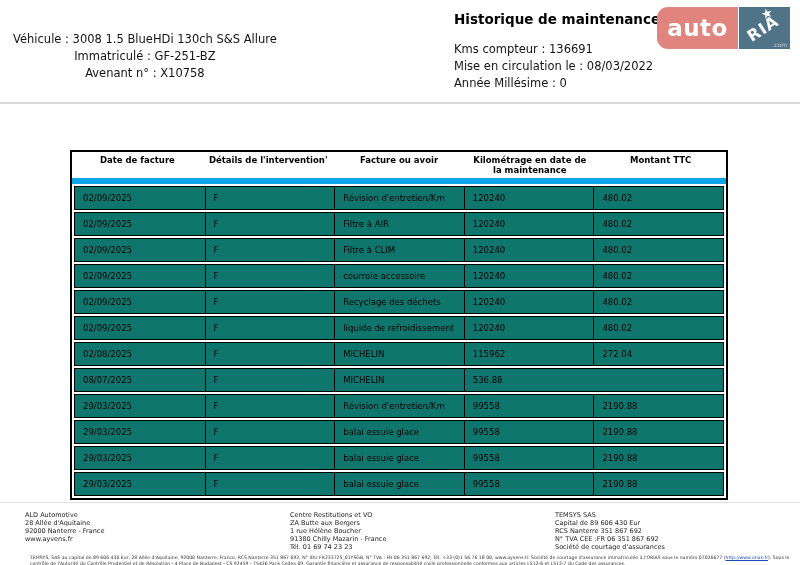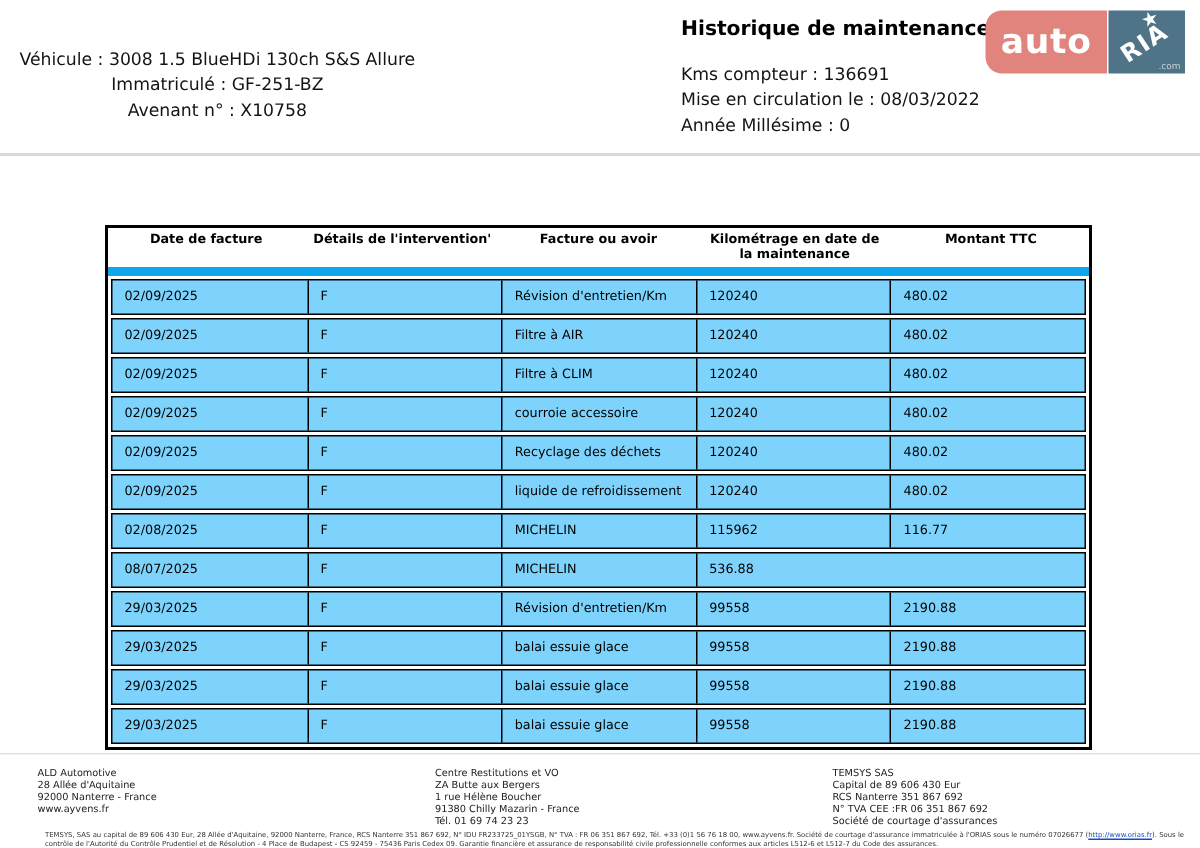--- a/index.html
+++ b/index.html
@@ -29,7 +29,7 @@
   .t-header { display: flex; align-items: flex-start; min-height: 31px; border-bottom: 6px solid #0ea5e9; }
   .t-header .hc { width: 20%; text-align: center; font-weight: bold; font-size: 8.5px; line-height: 10px;
                   padding: 3px 6px; color: #000; }
-  .t-row { display: flex; border: 1px solid #000; margin: 2px; background: #7dd3fc; }
+  .t-row { display: flex; border: 1px solid #000; margin: 2px; background: #0f766e; }
   .t-row .c { width: 20%; font-size: 8.5px; line-height: 10px; padding: 6px 8px; color: #000;
               border-left: 1px solid #000; white-space: nowrap; overflow: hidden; }
   .t-row .c:first-child { border-left: none; }

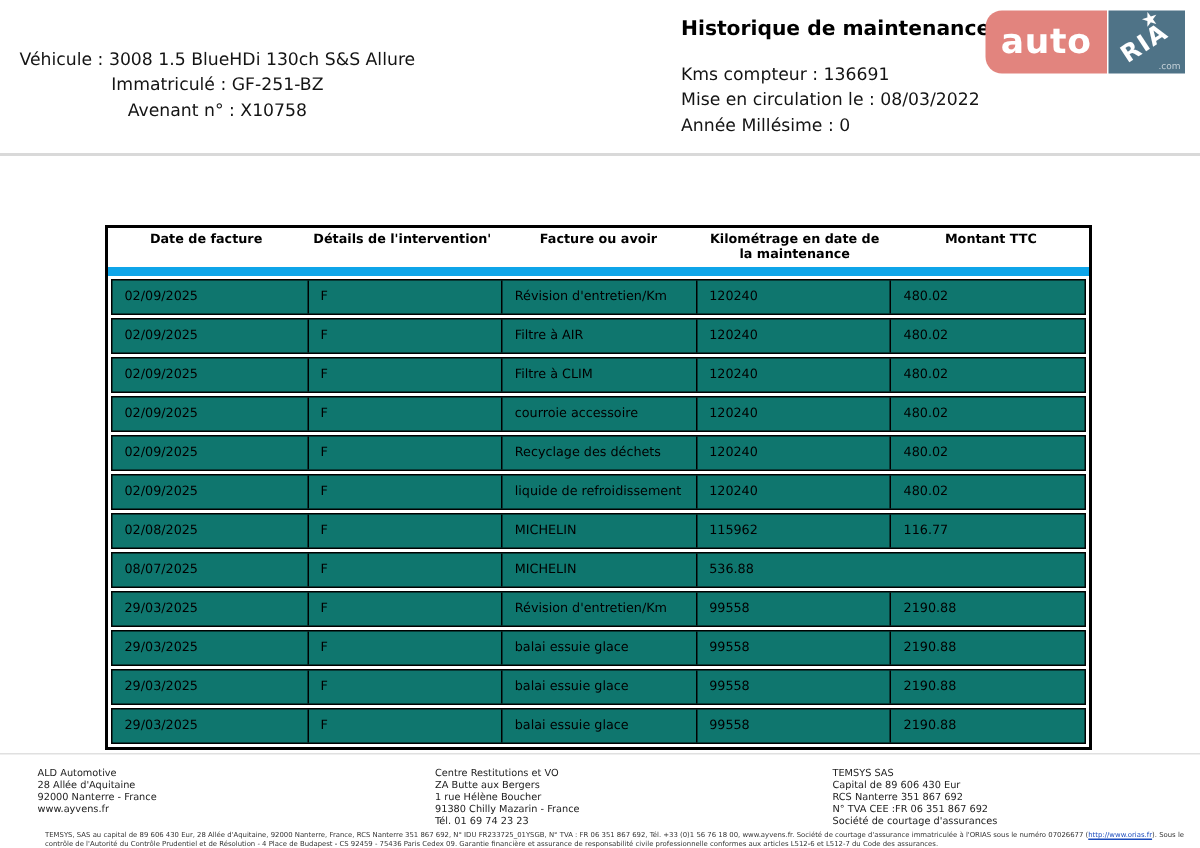--- a/index.html
+++ b/index.html
@@ -129,7 +129,7 @@
           <div class="c">F</div>
           <div class="c">MICHELIN</div>
           <div class="c">115962</div>
-          <div class="c">116.77</div>
+          <div class="c">272.04</div>
         </div>
         <div class="t-row">
           <div class="c">08/07/2025</div>

